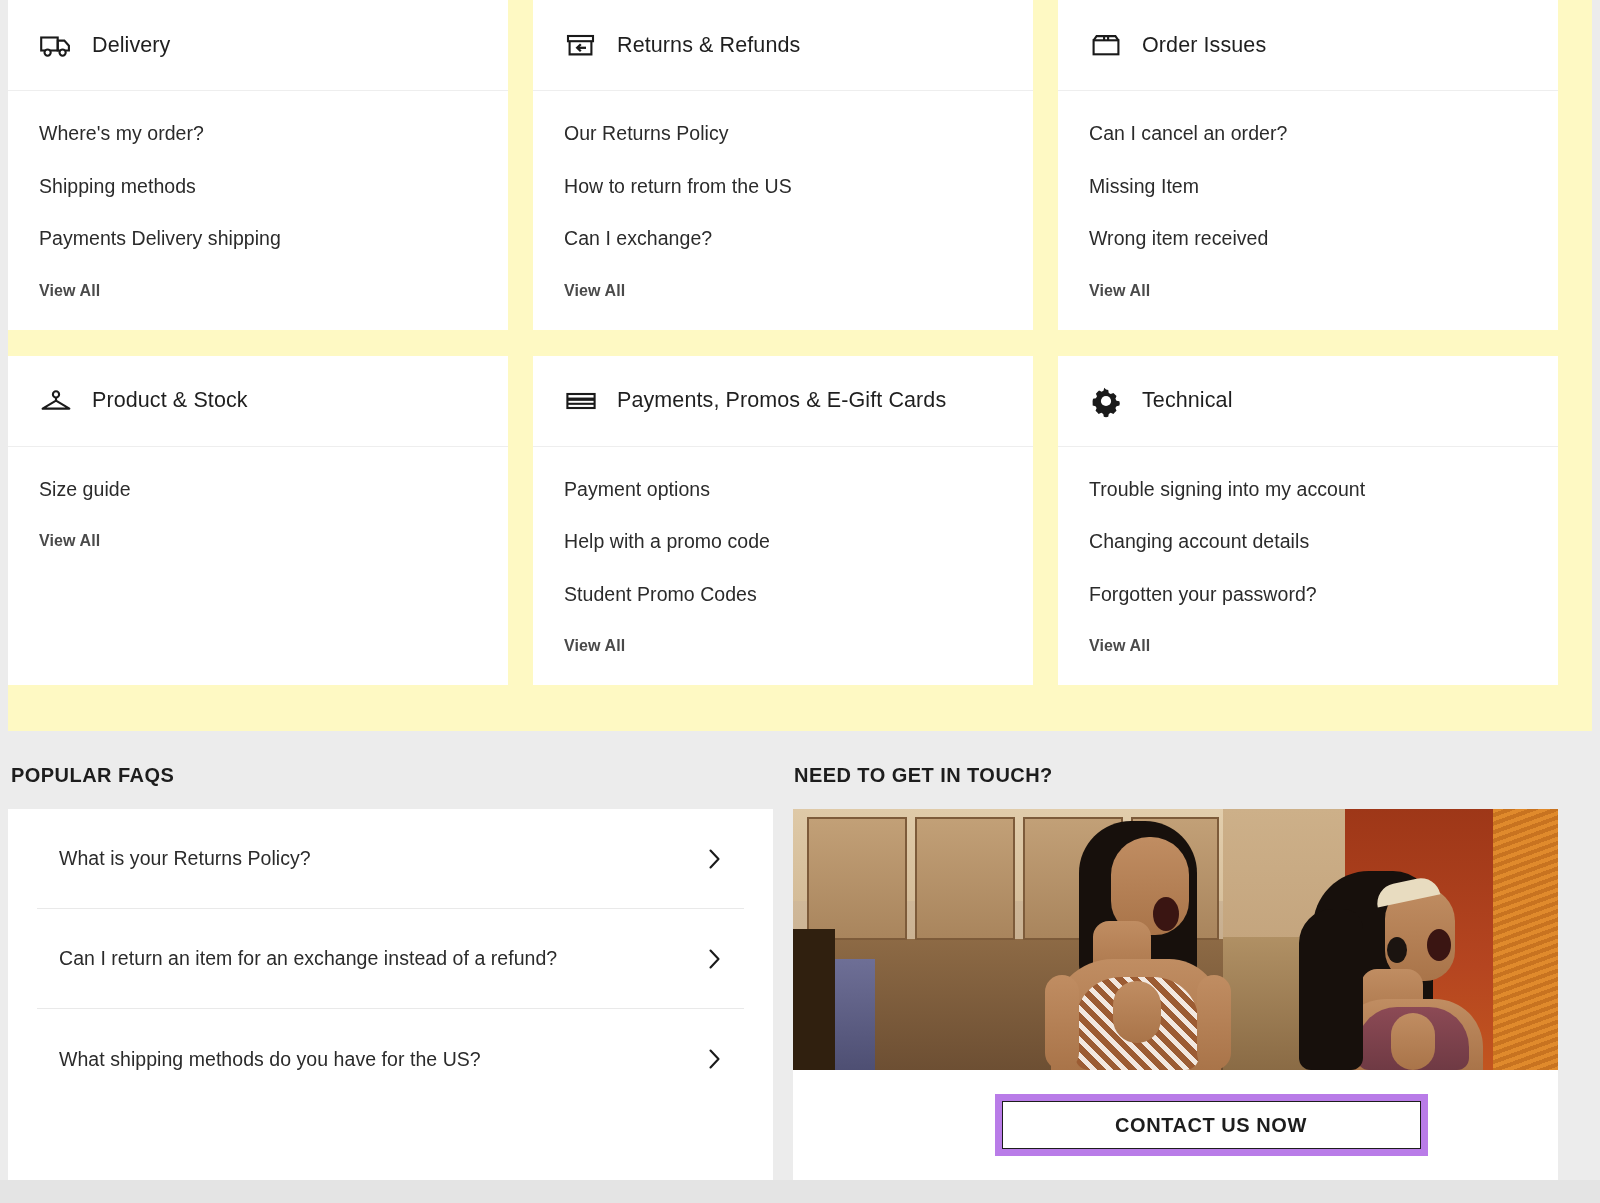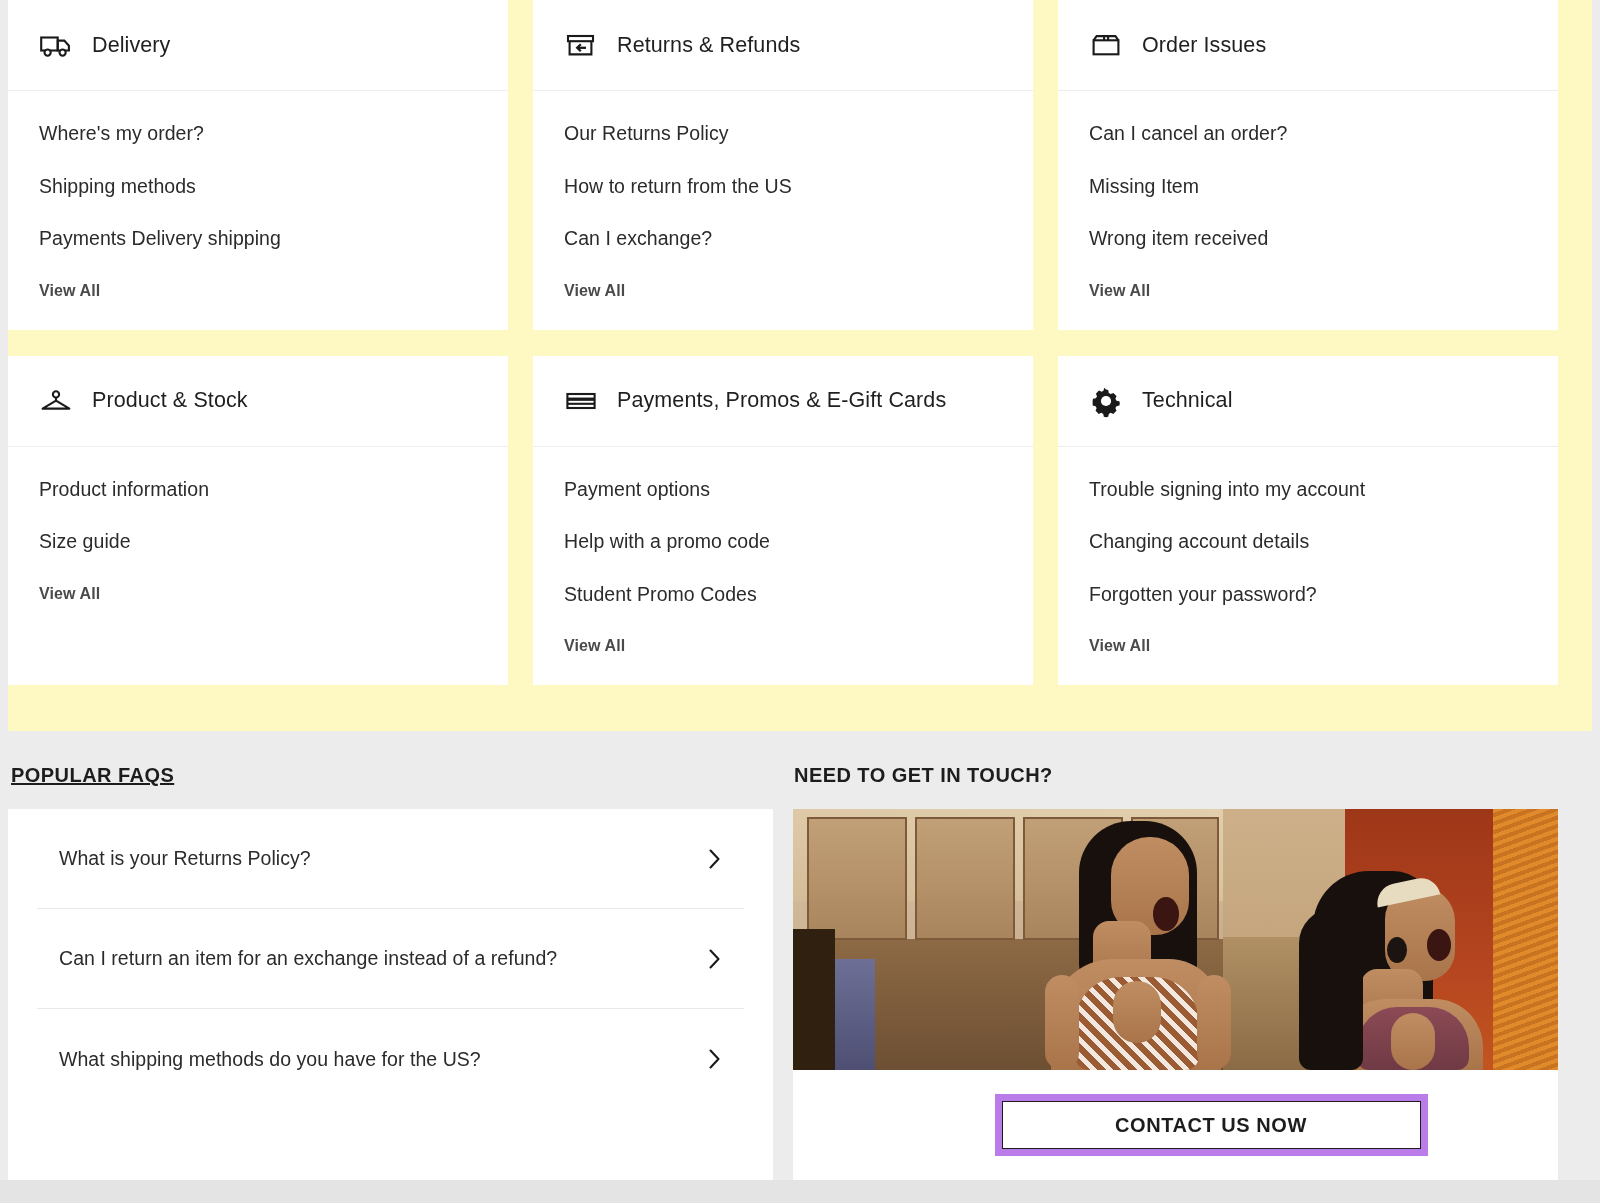--- a/index.html
+++ b/index.html
@@ -304,7 +304,6 @@
         <span class="cat-title">Product &amp; Stock</span>
       </div>
       <div class="cat-body">
-        <a class="cat-link" href="#">Product information</a>
         <a class="cat-link" href="#">Size guide</a>
         <a class="cat-viewall" href="#">View All</a>
       </div>

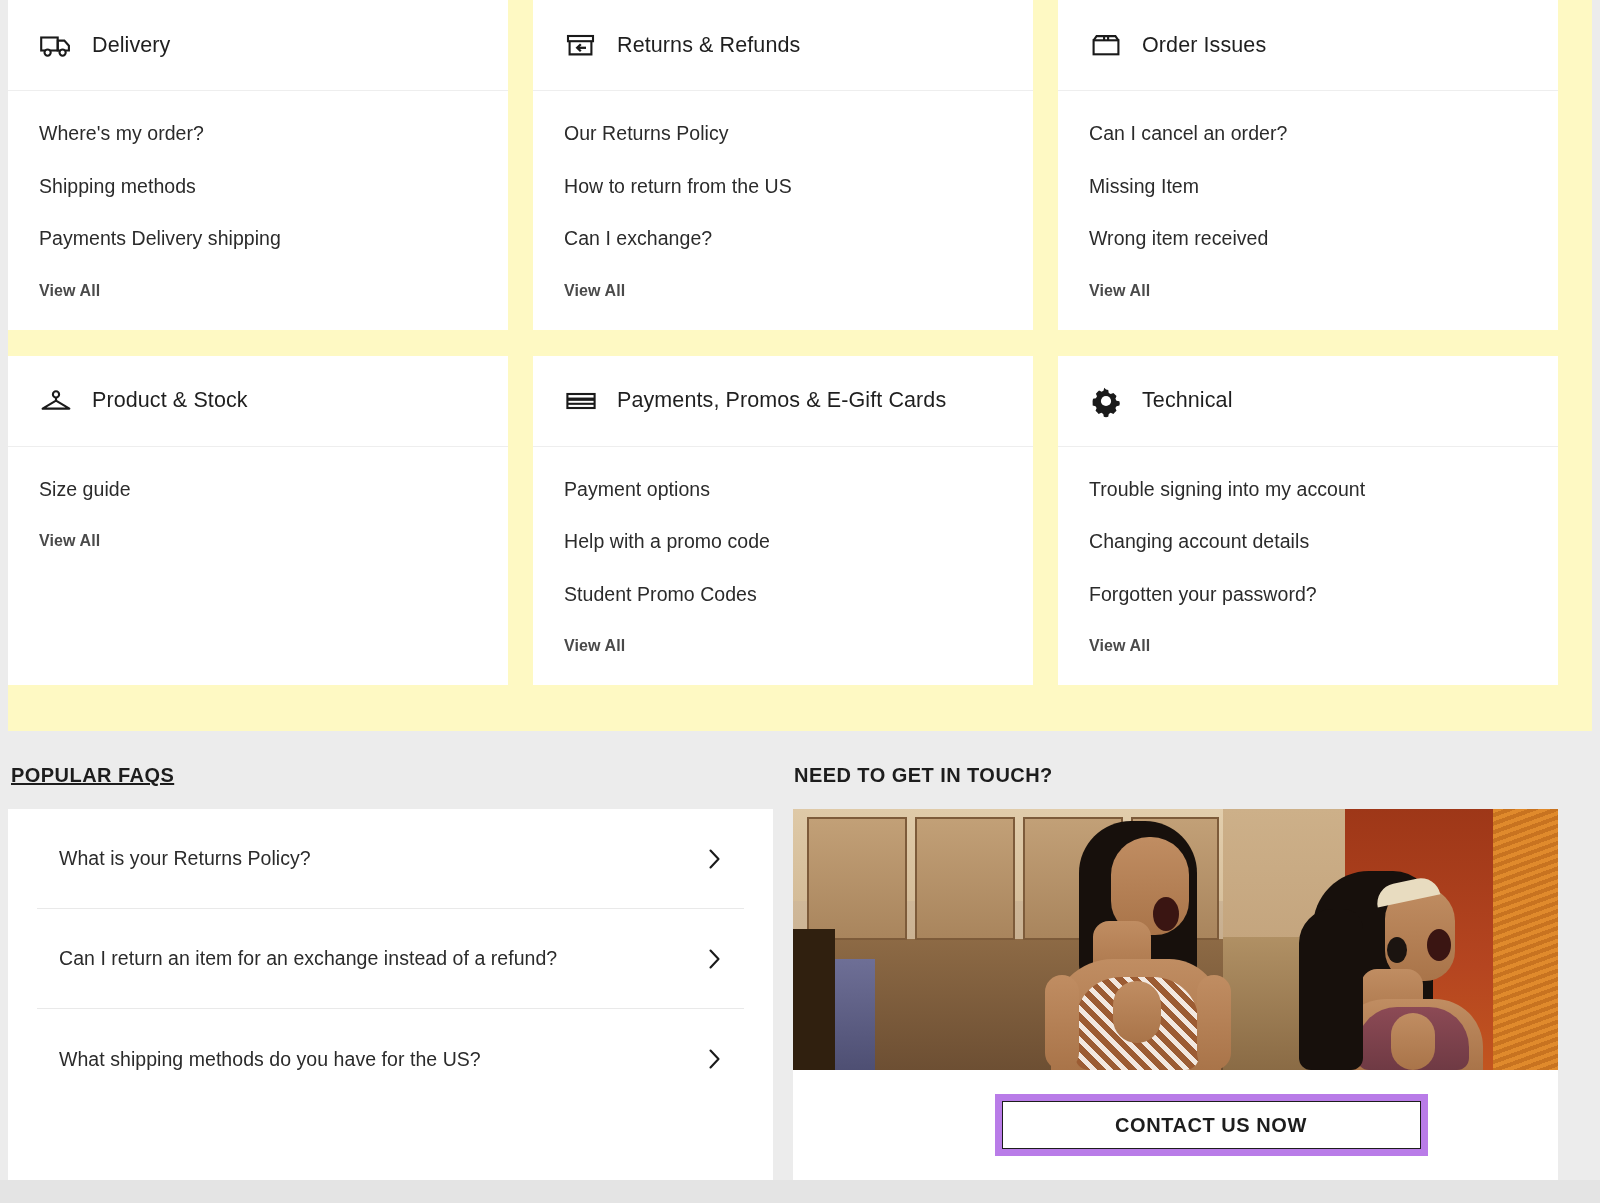--- a/index.html
+++ b/index.html
@@ -106,7 +106,7 @@
     top: 0;
     width: 765px;
   }
-  .faq-col .sec-title { margin: 33px 0 22px 3px; text-decoration: underline; }
+  .faq-col .sec-title { margin: 33px 0 22px 3px; }
   .faq-card {
     background: #ffffff;
     width: 765px;

